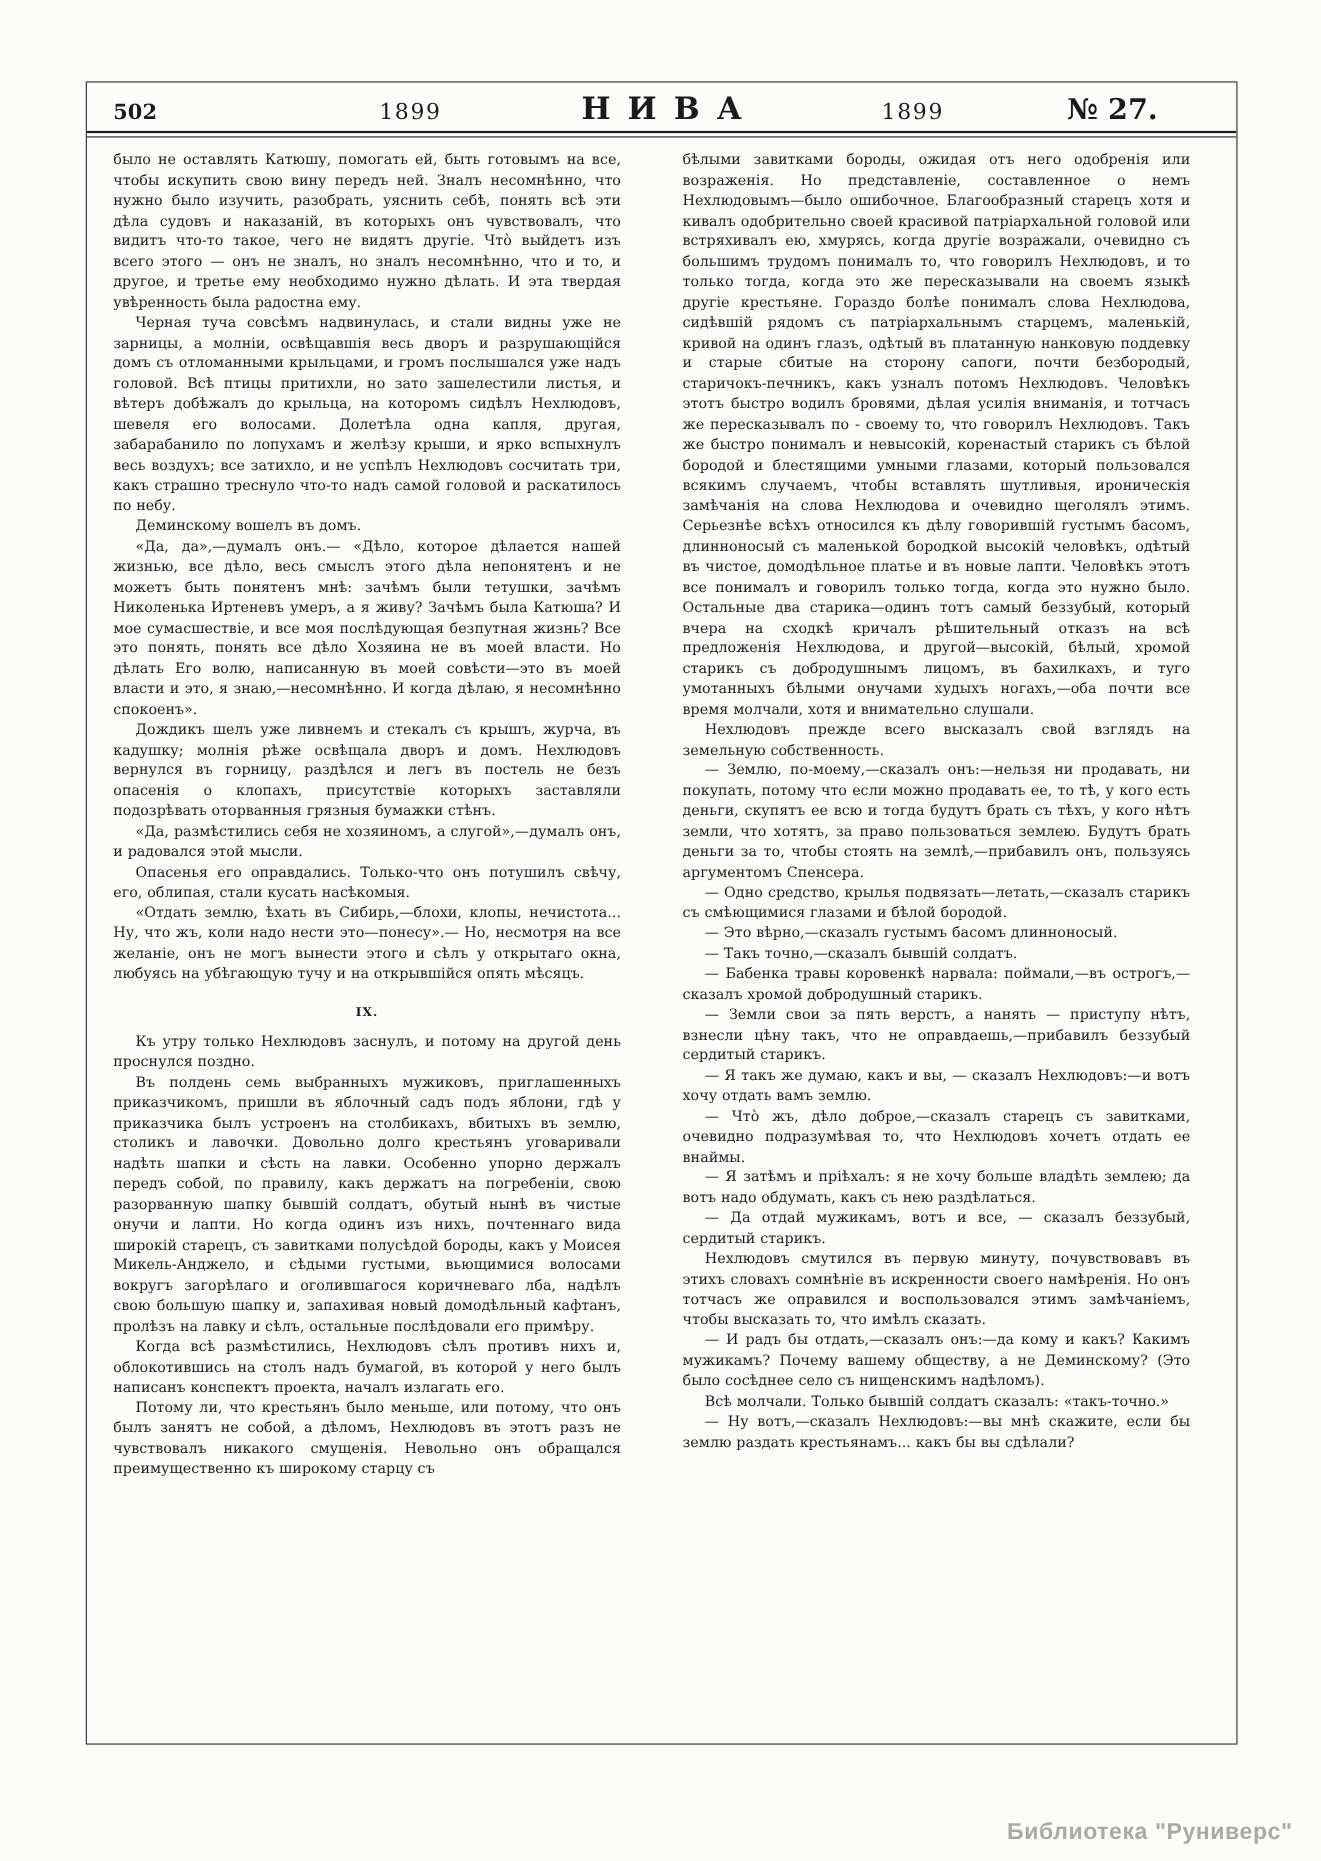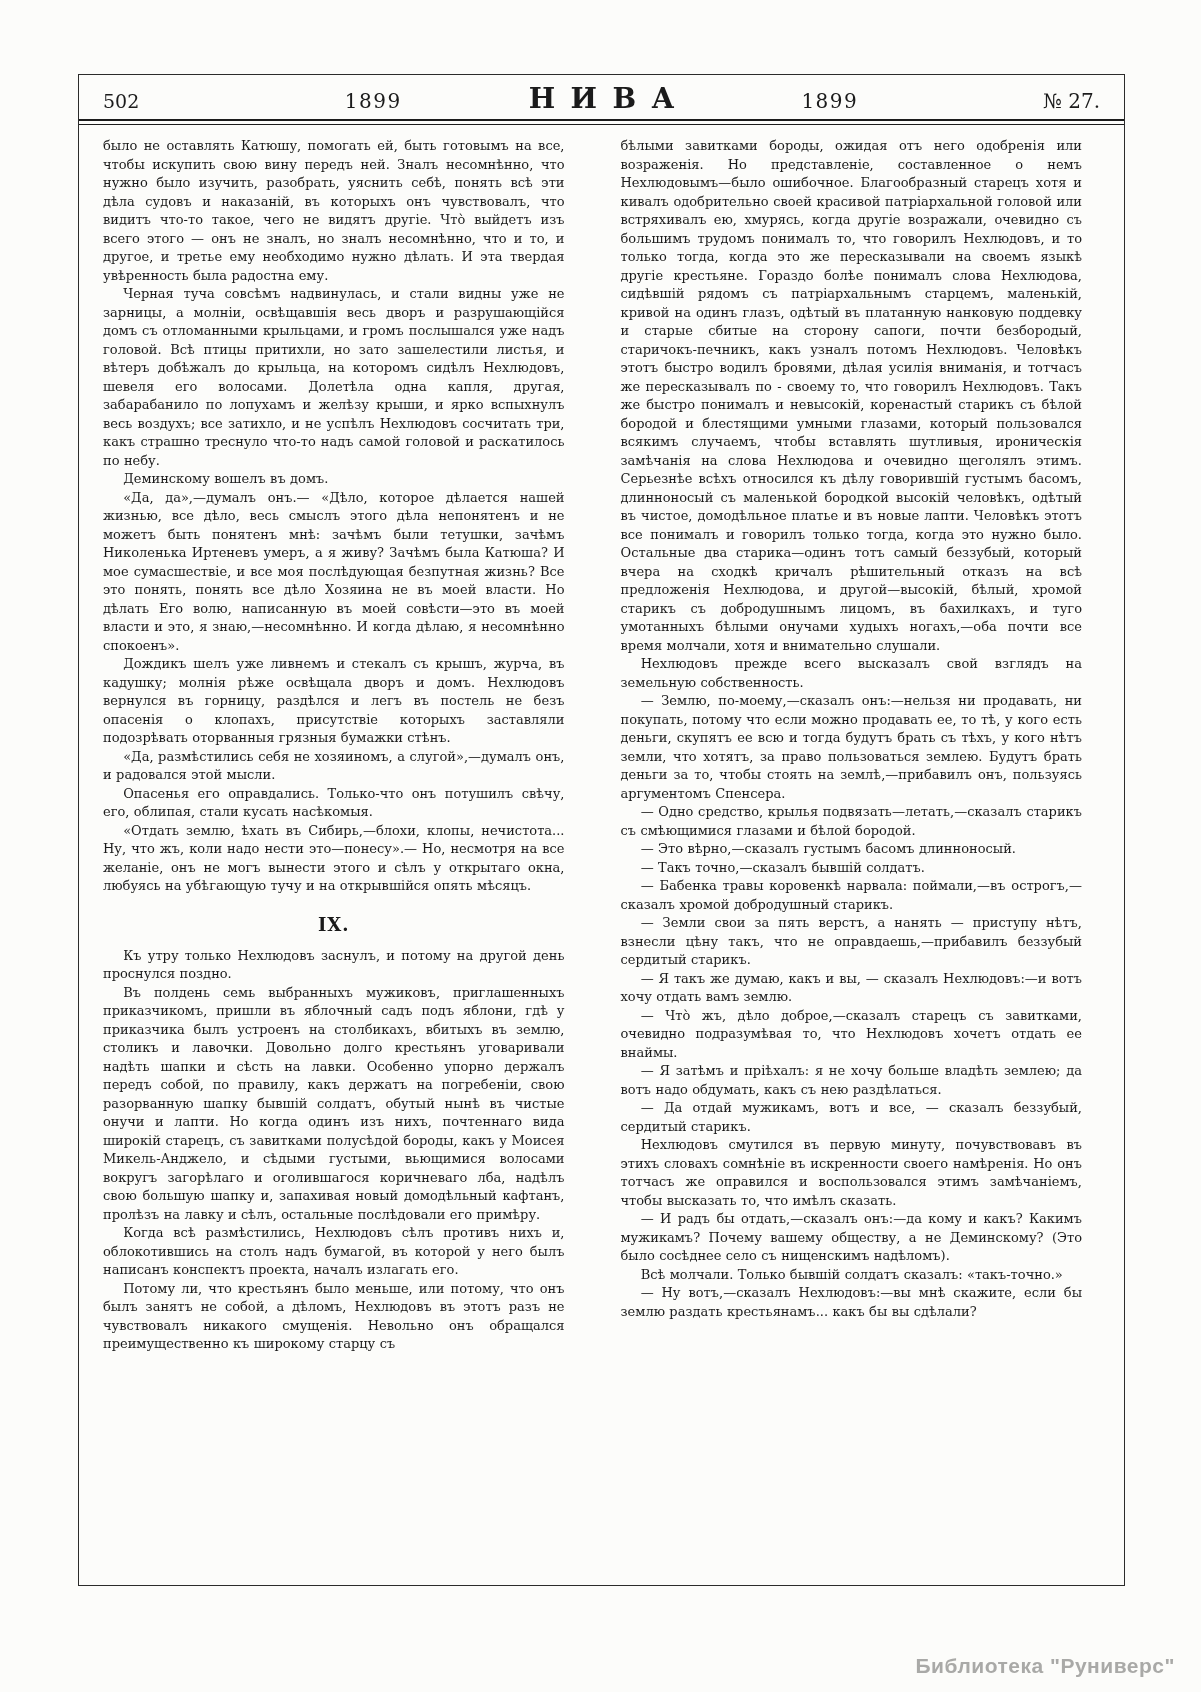--- a/index.html
+++ b/index.html
@@ -30,7 +30,7 @@
     padding:7px 24px 4px 24px;
     color:#1b1b1b;
   }
-  .header .pg   { width:130px; font-weight:normal; font-size:19px; }
+  .header .pg   { width:130px; font-weight:bold; font-size:19px; }
   .header .yr   { flex:1; text-align:center; font-size:20px; letter-spacing:1.5px; }
   .header .title{ font-size:28px; font-weight:bold; letter-spacing:0.55em; text-indent:0.55em; }
   .header .issue{ width:130px; text-align:right; font-weight:normal; font-size:20px; }

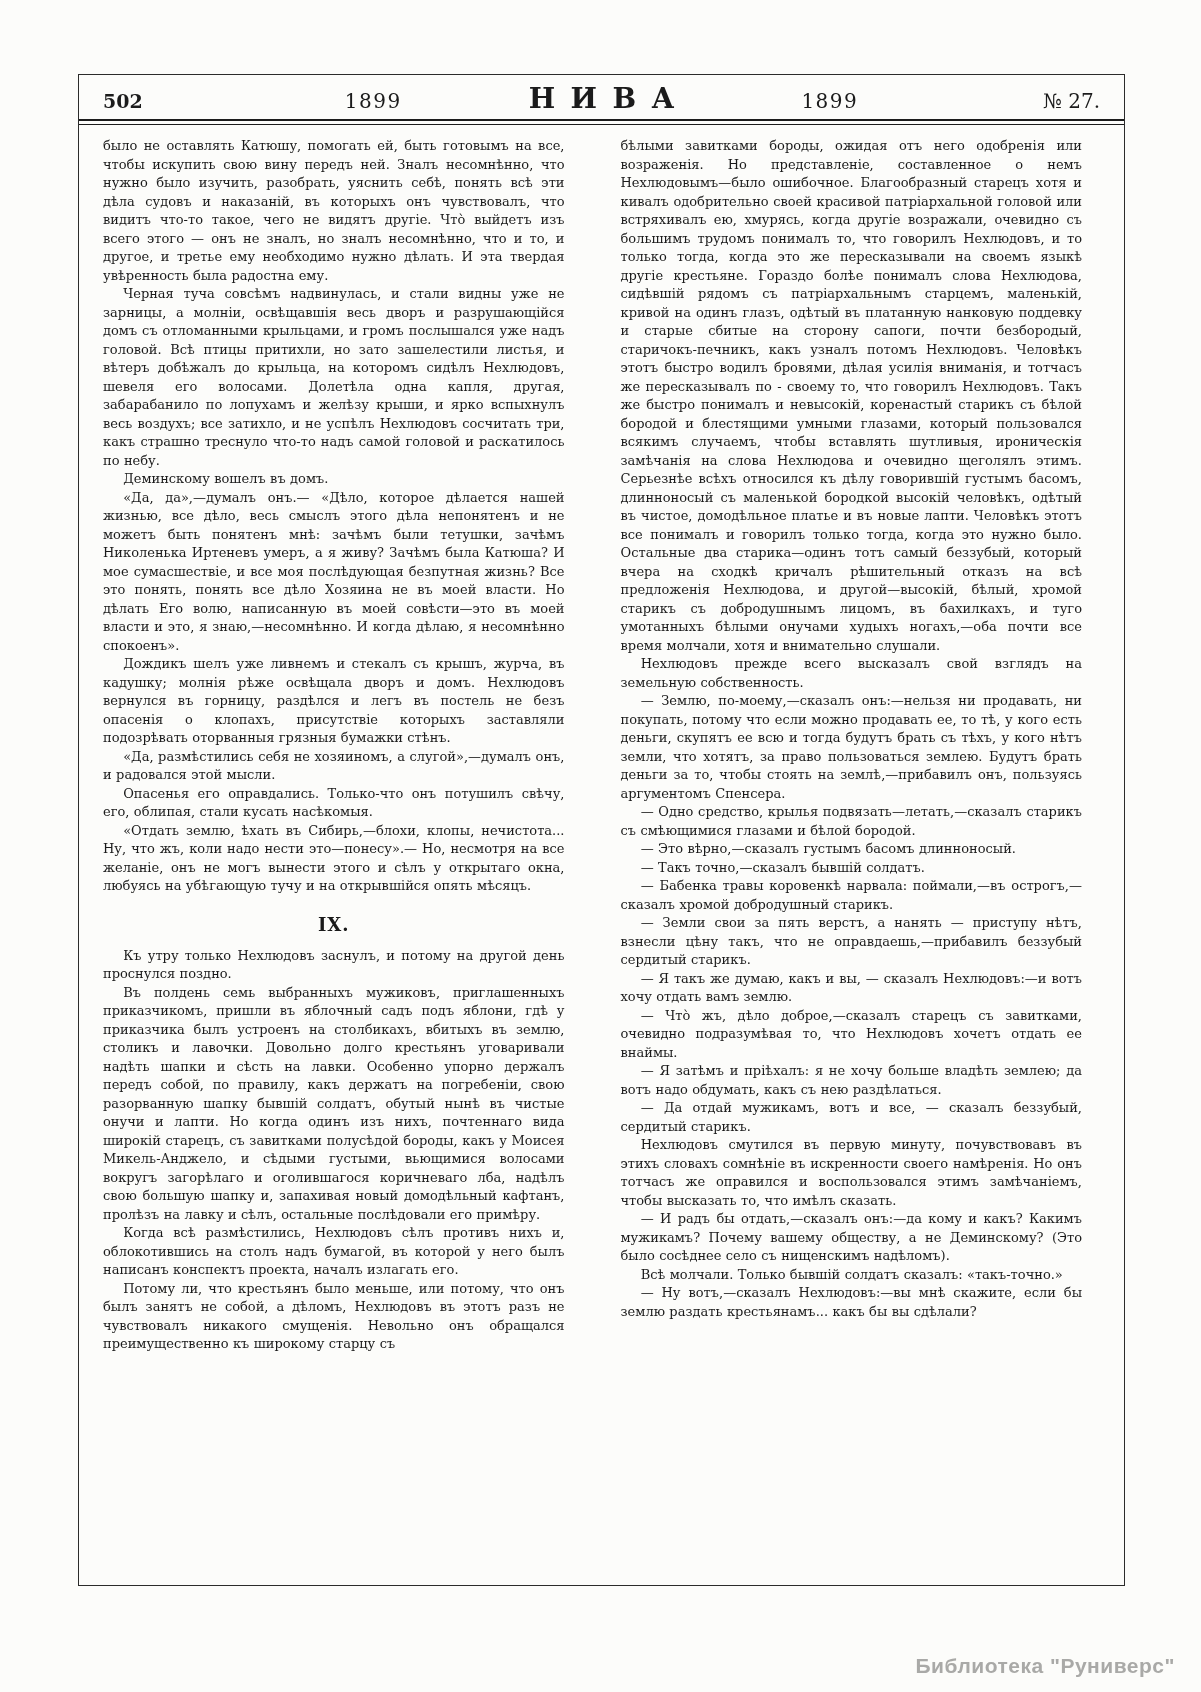--- a/index.html
+++ b/index.html
@@ -33,7 +33,7 @@
   .header .pg   { width:130px; font-weight:bold; font-size:19px; }
   .header .yr   { flex:1; text-align:center; font-size:20px; letter-spacing:1.5px; }
   .header .title{ font-size:28px; font-weight:bold; letter-spacing:0.55em; text-indent:0.55em; }
-  .header .issue{ width:130px; text-align:right; font-weight:normal; font-size:20px; }
+  .header .issue{ width:130px; text-align:left; font-weight:bold; font-size:26px; }
 
   .rule {
     height:6px;

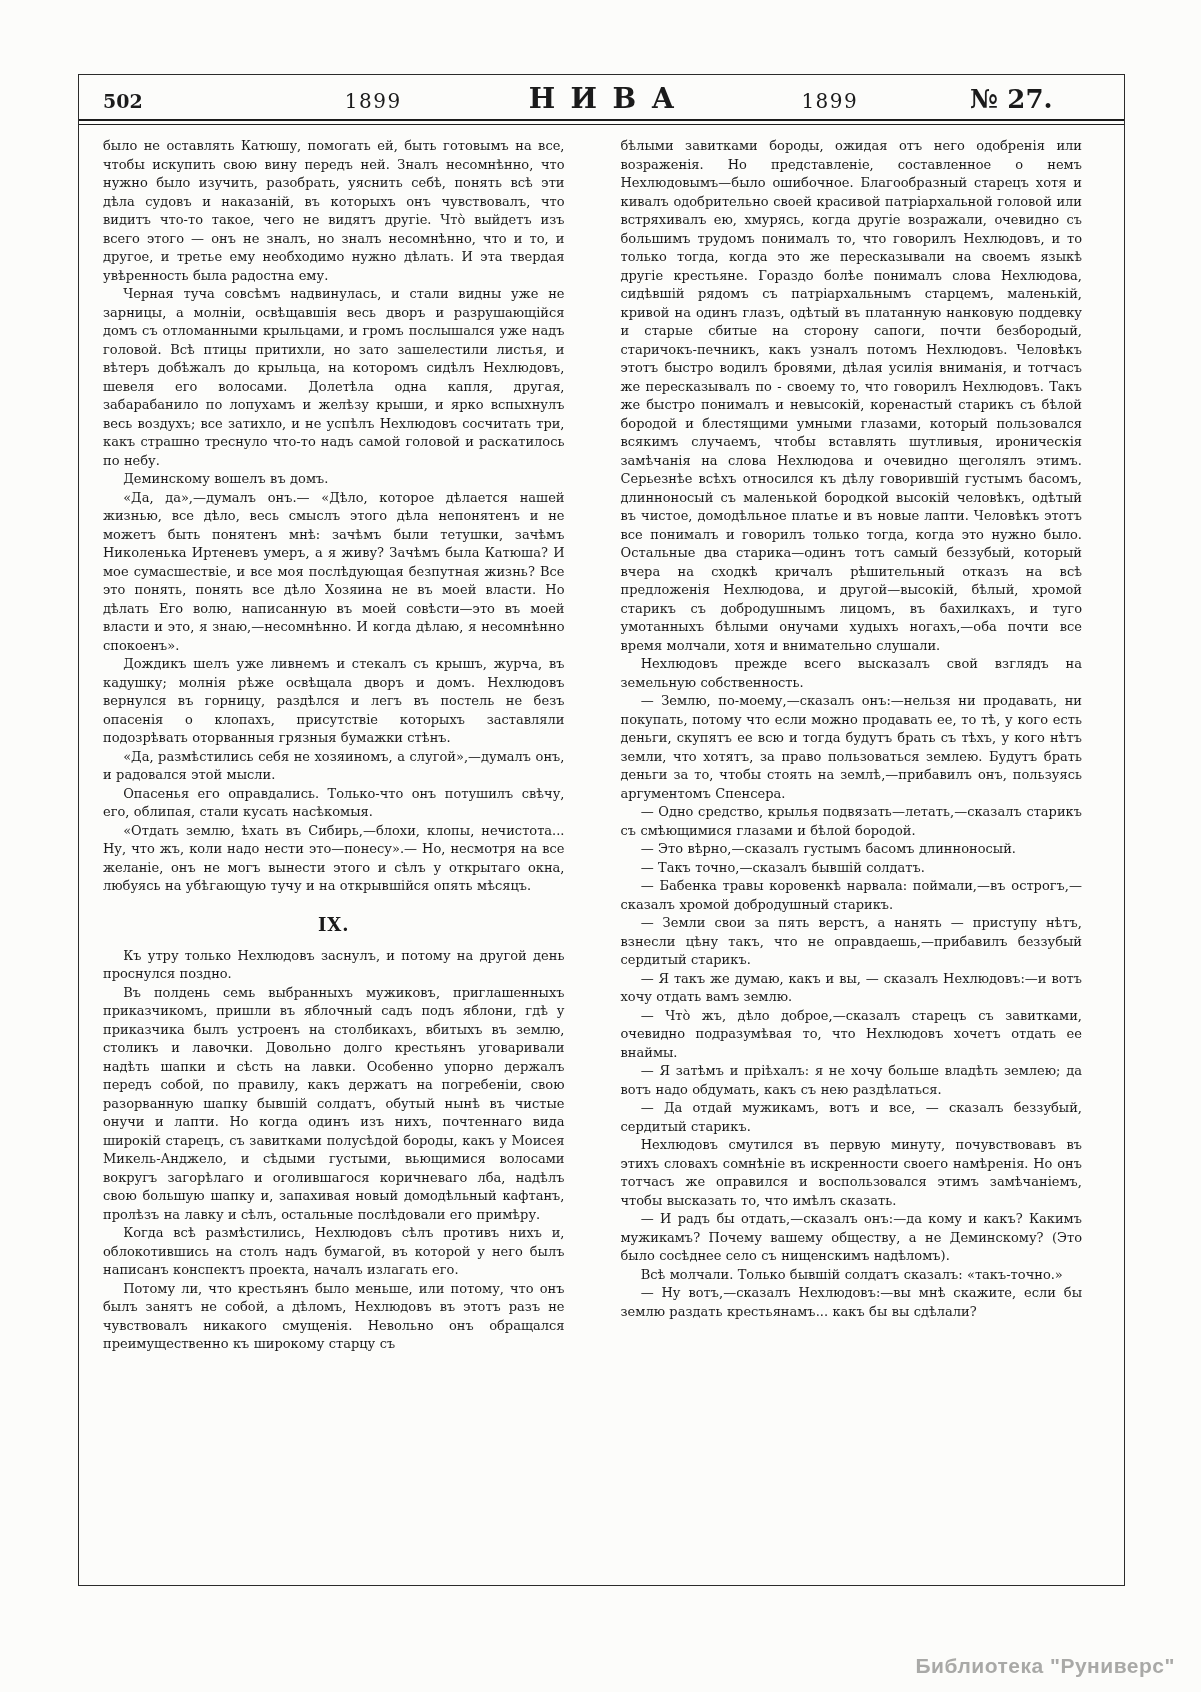--- a/index.html
+++ b/index.html
@@ -61,7 +61,7 @@
   .chapter {
     text-align:center;
     font-weight:bold;
-    font-size:18px;
+    font-size:11px;
     color:#1a1a1a;
     margin:18px 0 12px 0;
     letter-spacing:1px;

